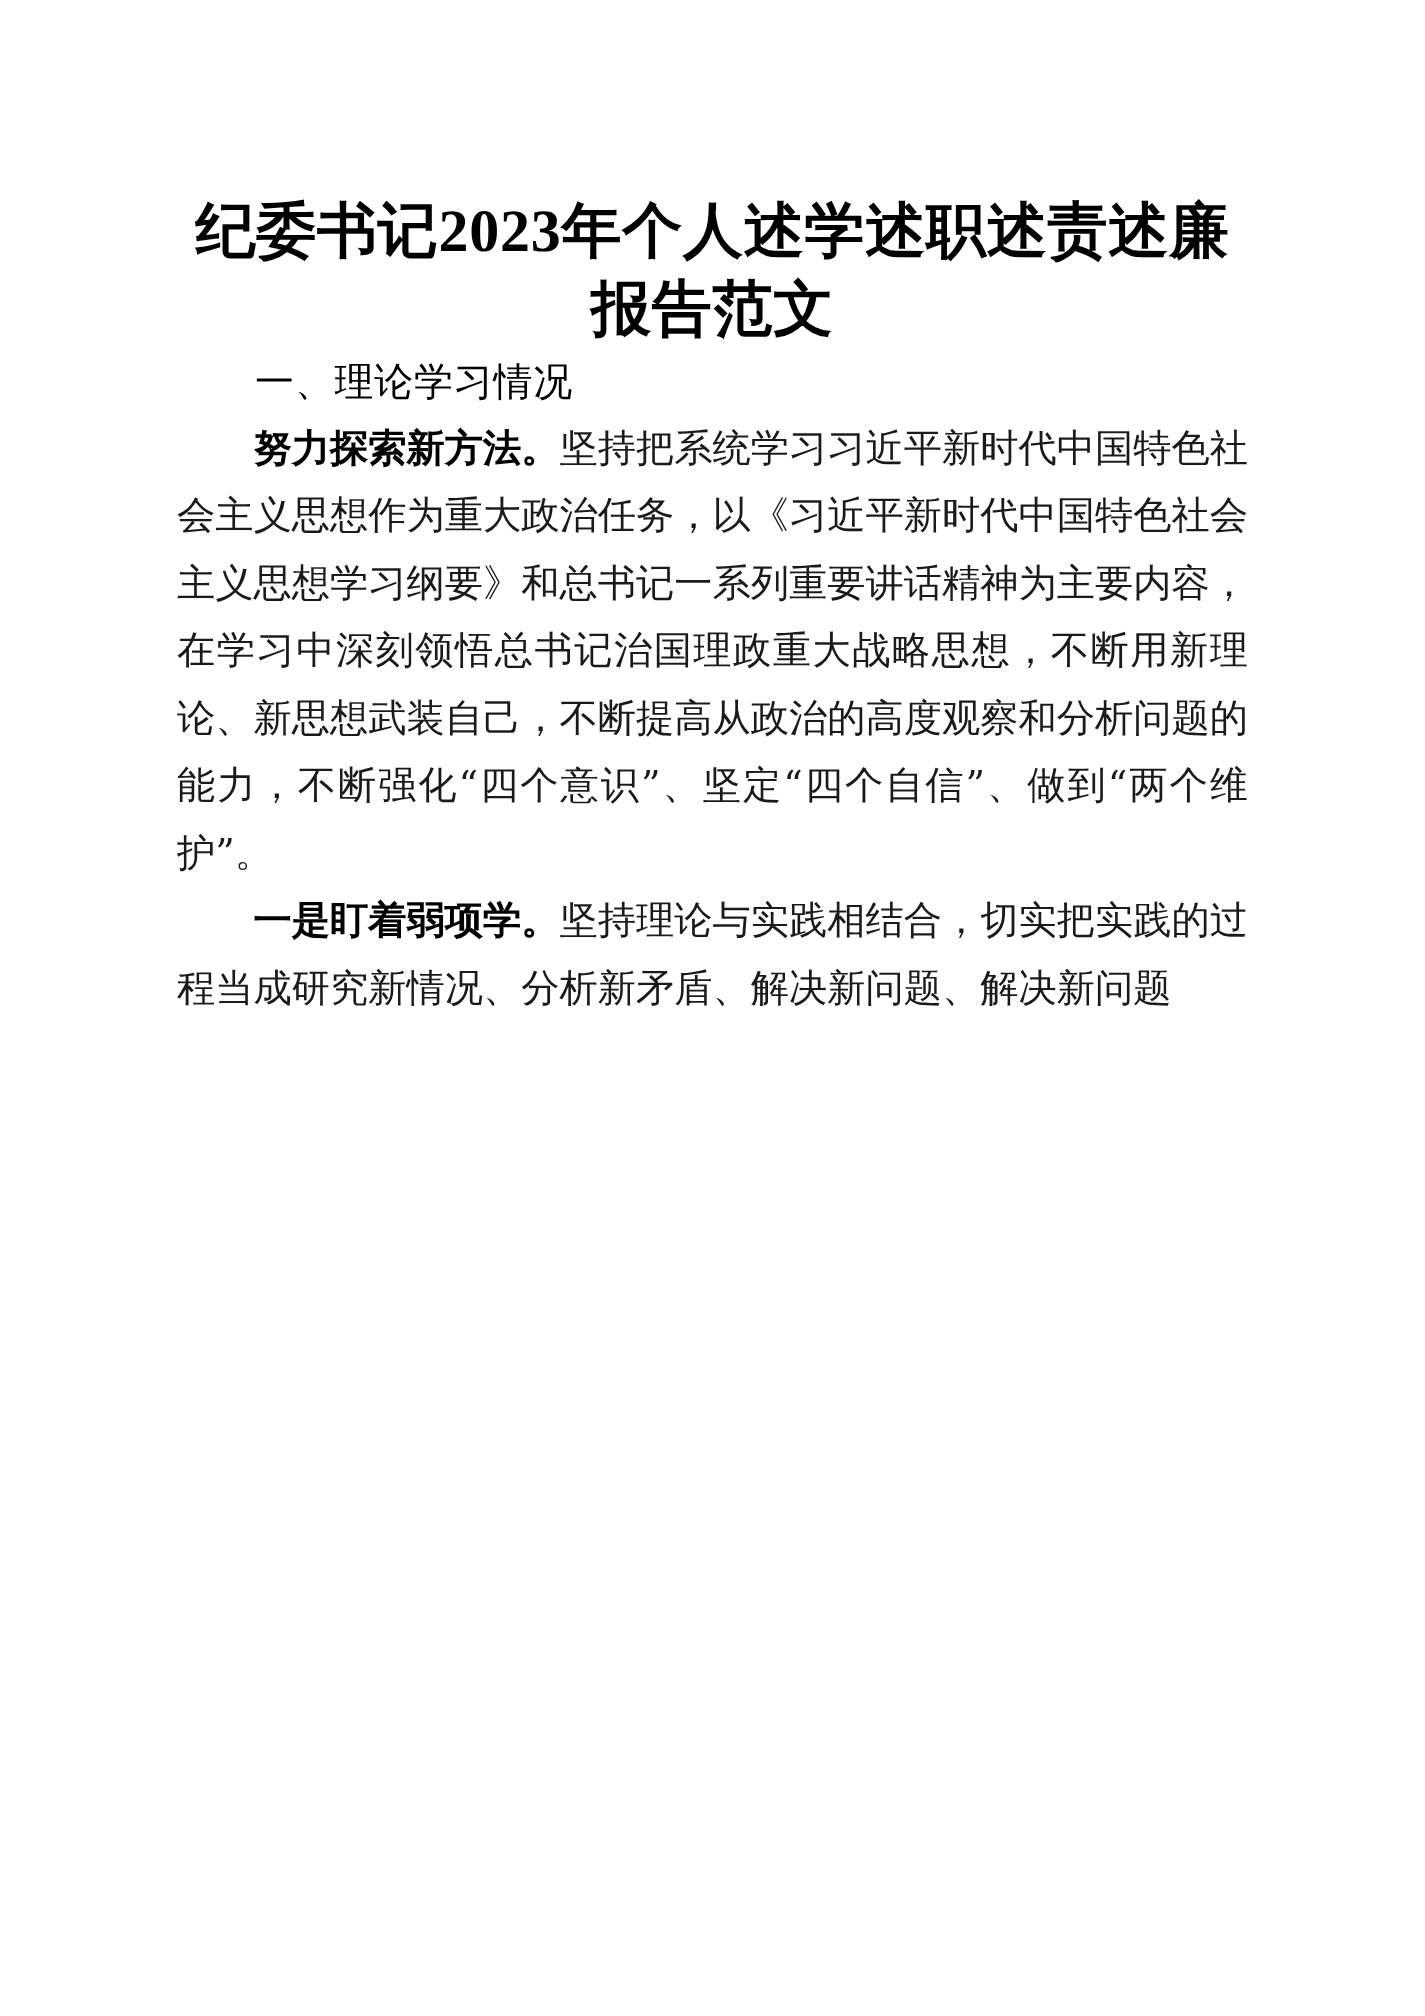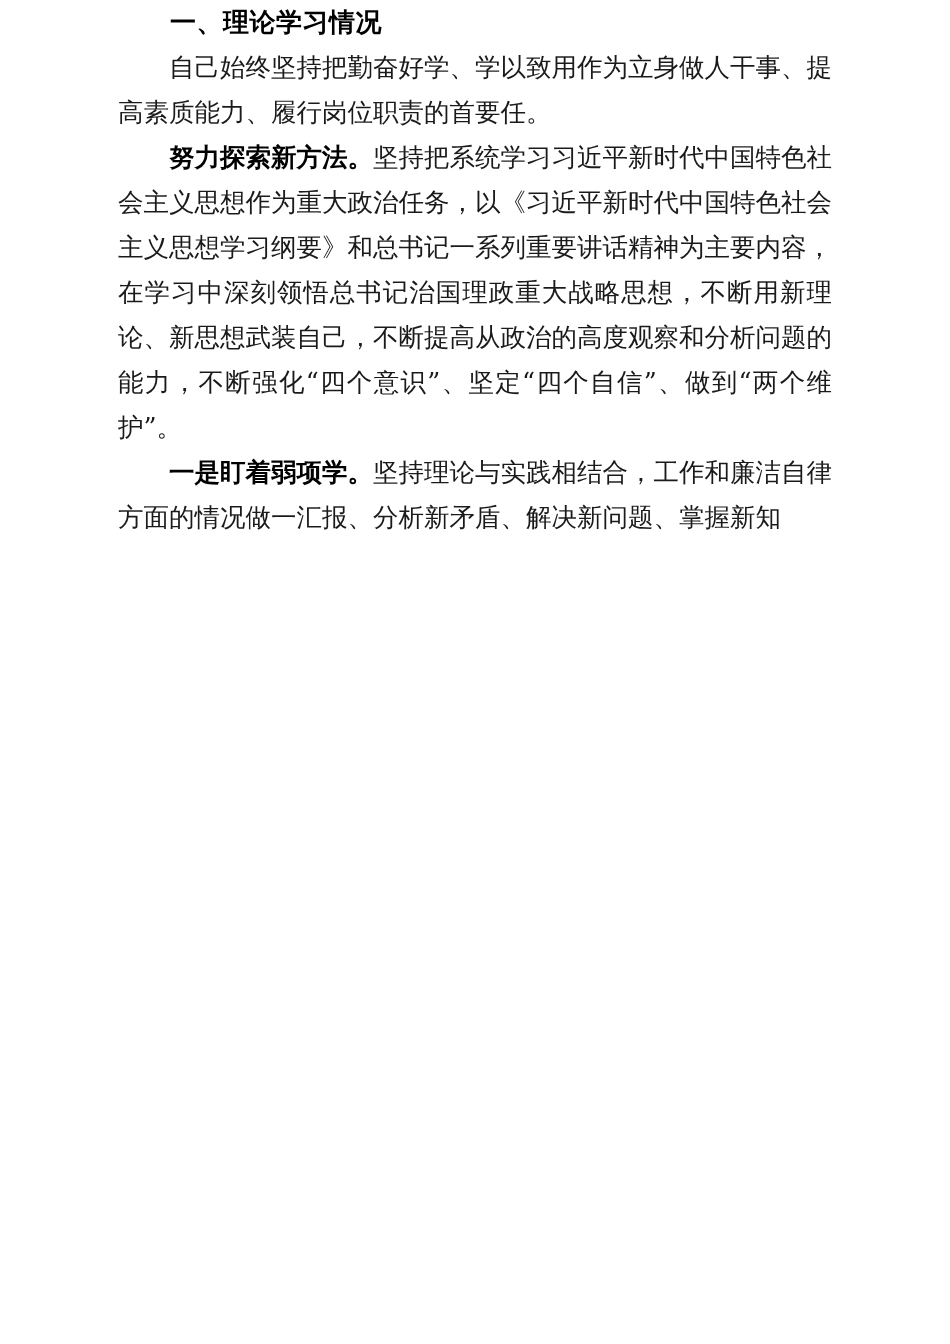--- a/index.html
+++ b/index.html
@@ -89,6 +89,7 @@
 <div class="page">
   <div class="content">
 
+    <h1 class="doc-title">纪委书记2023年个人述学述职述责述廉报告范文</h1>
 
 
     <h2 class="section-heading">一、理论学习情况</h2>

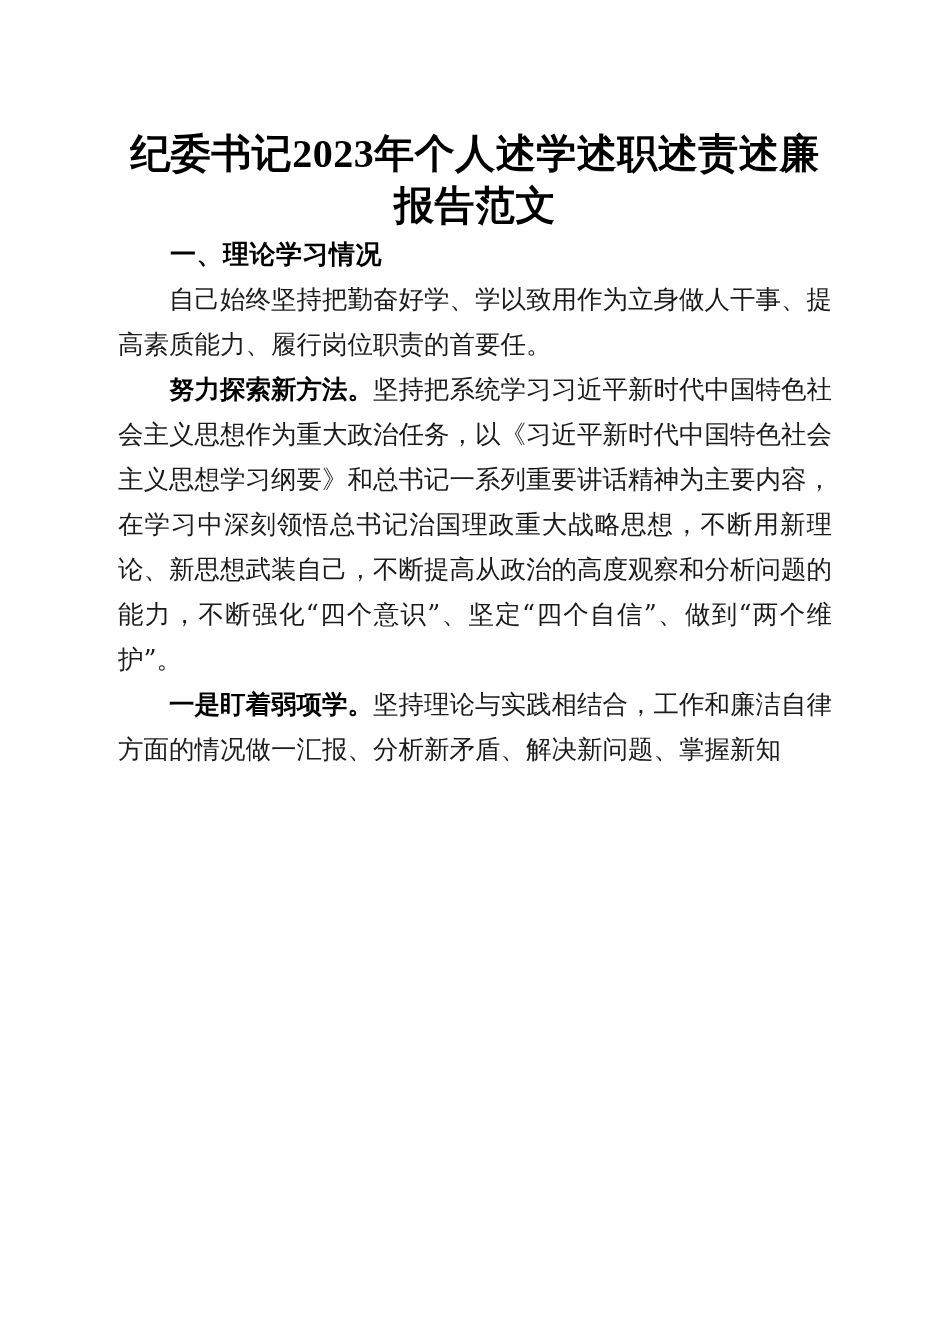--- a/index.html
+++ b/index.html
@@ -75,7 +75,7 @@
   .section-heading {
     margin: 0;
     font-family: "Liberation Sans", "DejaVu Sans", sans-serif;
-    font-weight: bold;
+    font-weight: normal;
     font-size: 26px;
     line-height: 45px;
     text-indent: 2em;

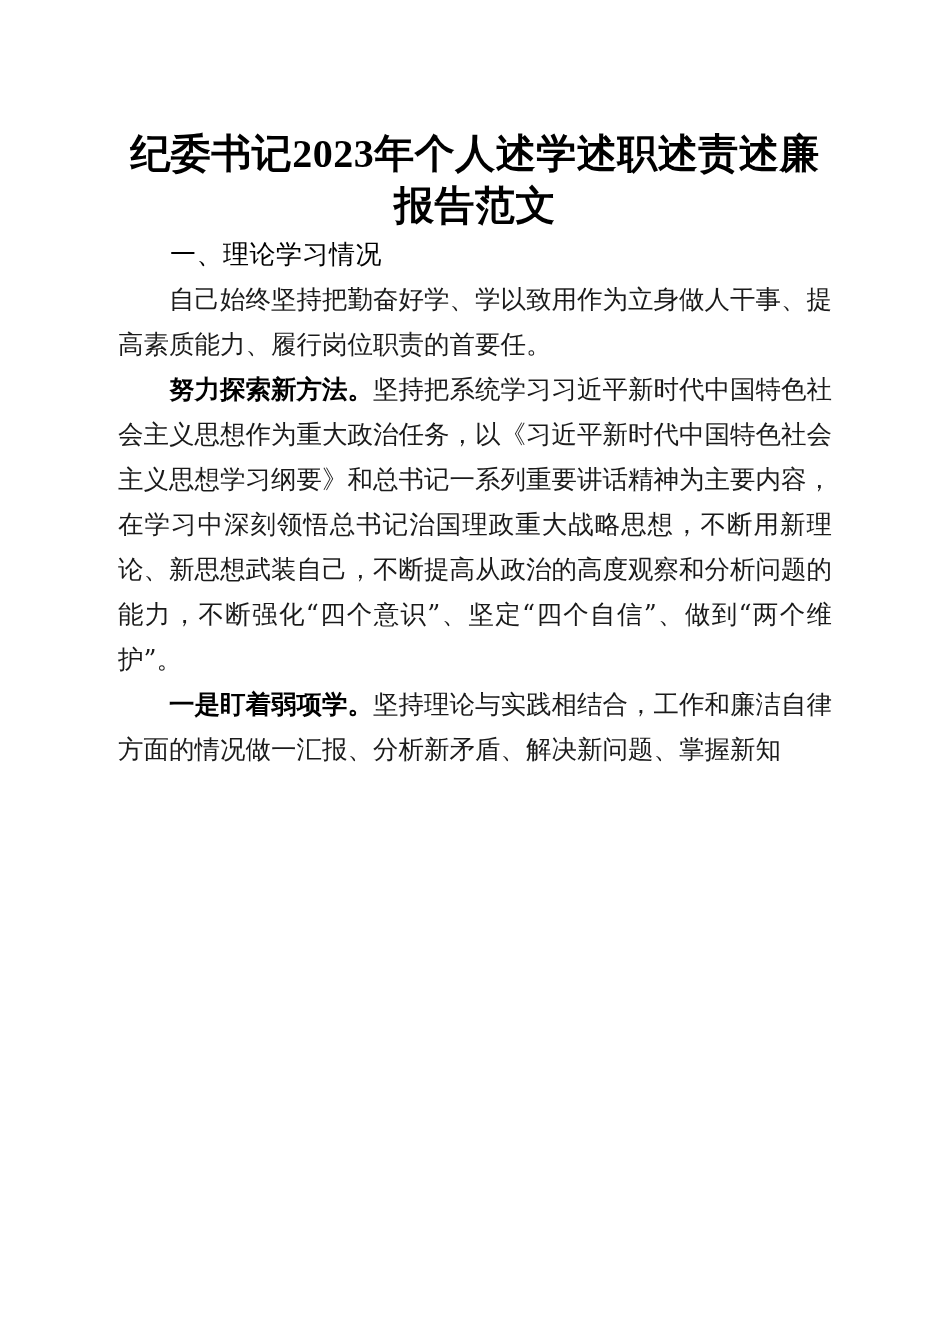--- a/index.html
+++ b/index.html
@@ -94,7 +94,6 @@
 
     <h2 class="section-heading">一、理论学习情况</h2>
 
-    <p class="para">自己始终坚持把勤奋好学、学以致用作为立身做人干事、提高素质能力、履行岗位职责的首要任。</p>
 
     <p class="para"><span class="lead">努力探索新方法。</span><span>坚持把系统学习习近平新时代中国特色社会主义思想作为重大政治任务，以《习近平新时代中国特色社会主义思想学习纲要》和总书记一系列重要讲话精神为主要内容，在学习中深刻领悟总书记治国理政重大战略思想，不断用新理论、新思想武装自己，不断提高从政治的高度观察和分析问题的能力，不断强化“四个意识”、坚定“四个自信”、做到“两个维护”。</span></p>
 

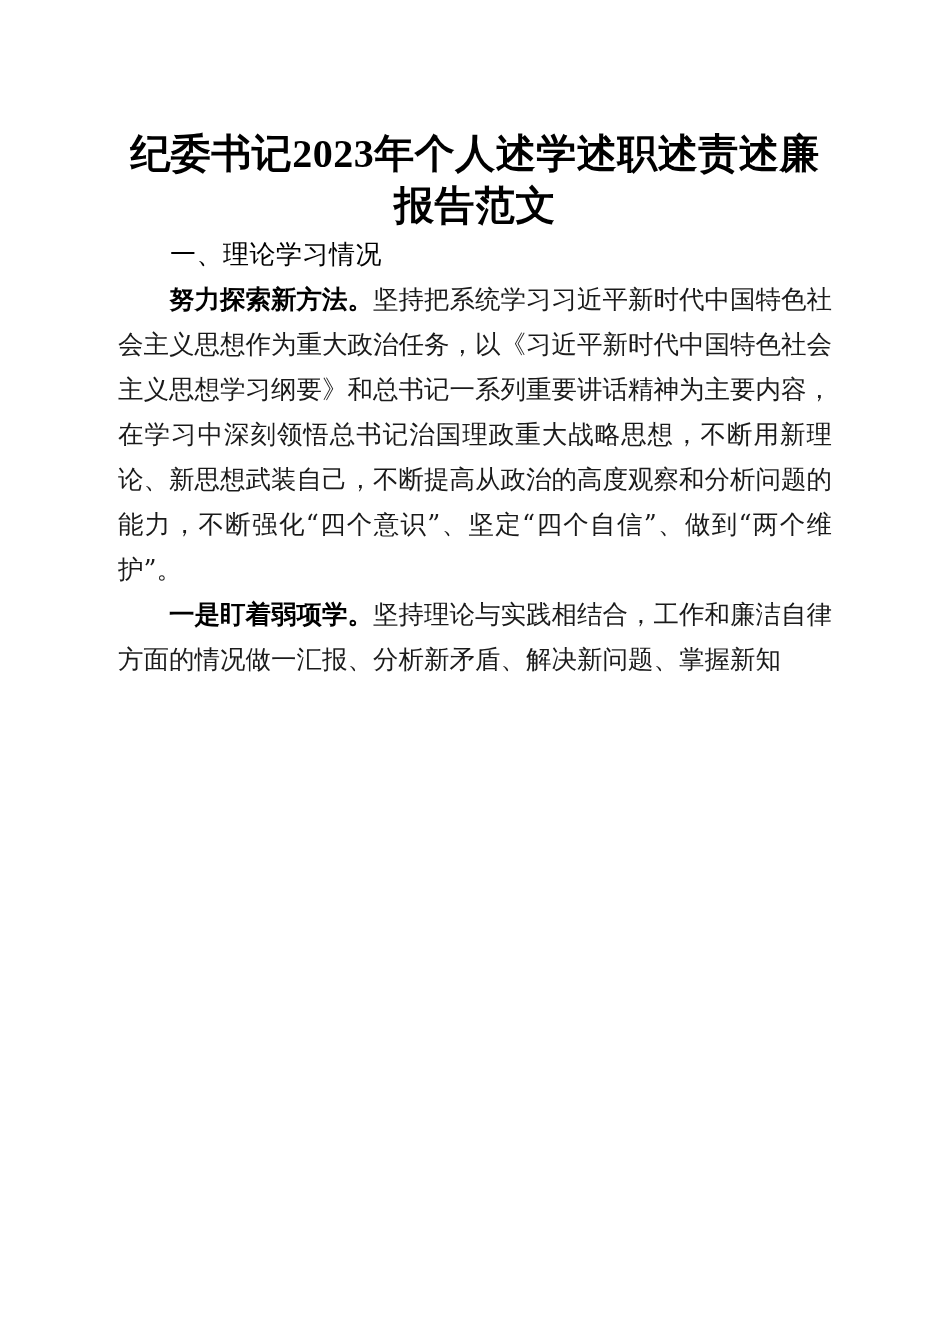--- a/index.html
+++ b/index.html
@@ -98,7 +98,7 @@
     <p class="para"><span class="lead">努力探索新方法。</span><span>坚持把系统学习习近平新时代中国特色社会主义思想作为重大政治任务，以《习近平新时代中国特色社会主义思想学习纲要》和总书记一系列重要讲话精神为主要内容，在学习中深刻领悟总书记治国理政重大战略思想，不断用新理论、新思想武装自己，不断提高从政治的高度观察和分析问题的能力，不断强化“四个意识”、坚定“四个自信”、做到“两个维护”。</span></p>
 
 
-    <p class="para"><span class="lead">一是盯着弱项学。</span><span>坚持理论与实践相结合，工作和廉洁自律方面的情况做一汇报、分析新矛盾、解决新问题、掌握新知</span></p>
+    <p class="para"><span class="lead">一是盯着弱项学。</span><span>坚持理论与实践相结合，切实把实践的过程当成研究新情况、分析新矛盾、解决新问题、解决新问题</span></p>
 
   </div>
 </div>

